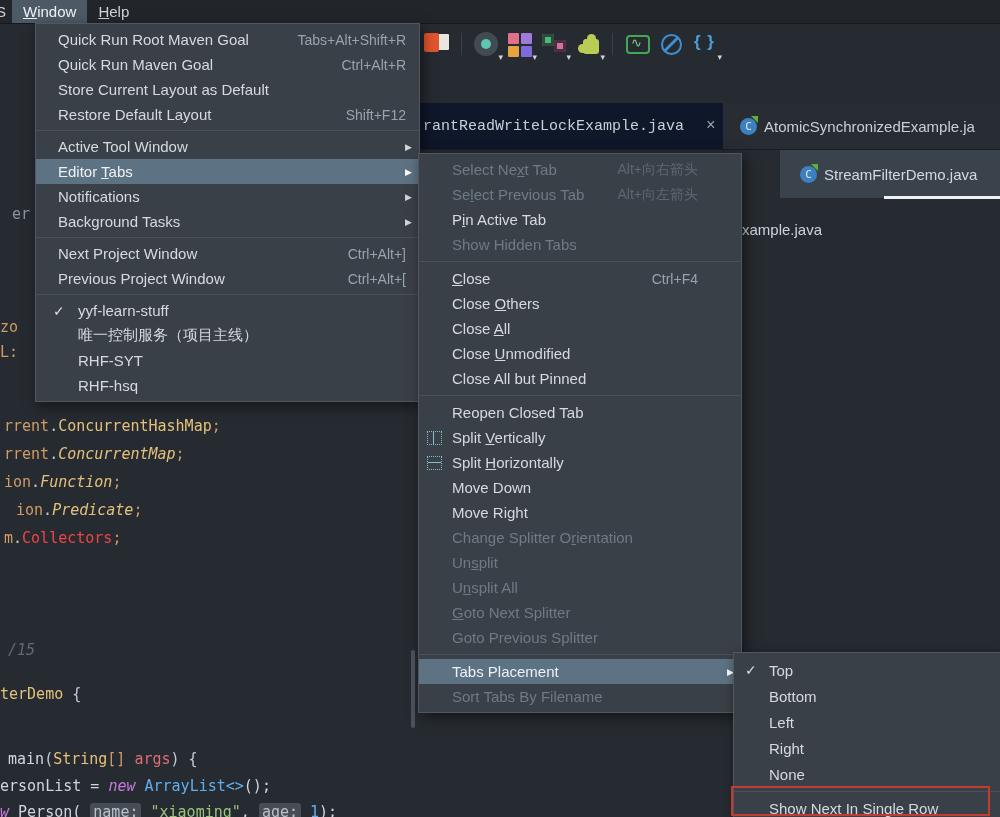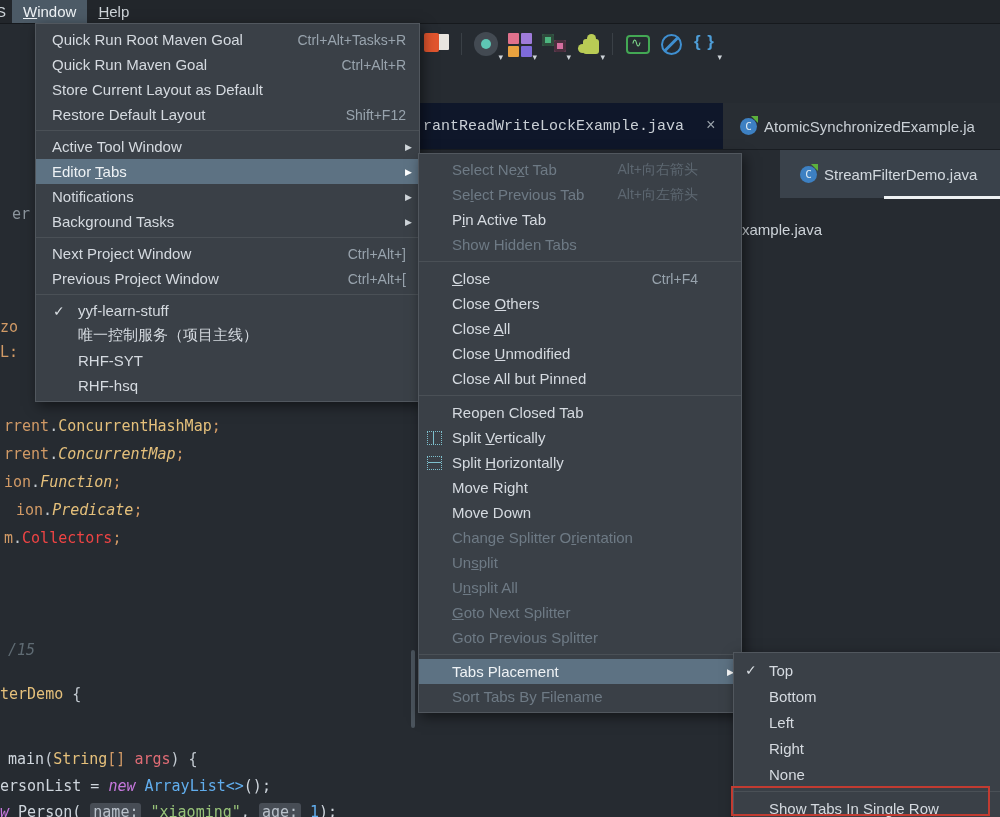--- a/index.html
+++ b/index.html
@@ -84,7 +84,7 @@
   .msep{position:relative;height:9px;}
   .msep::after{content:"";position:absolute;left:0;right:0;top:4px;height:1px;background:#4a5056;}
   #window-menu{left:35px;top:23px;width:383px;z-index:10;}
-  #window-menu .mi{padding-left:16px;}
+  #window-menu .mi{padding-left:22px;}
   #window-menu .mi.ind{padding-left:42px;}
   #window-menu .chk{left:17px;}
   #window-menu .sc{padding-right:13px;}

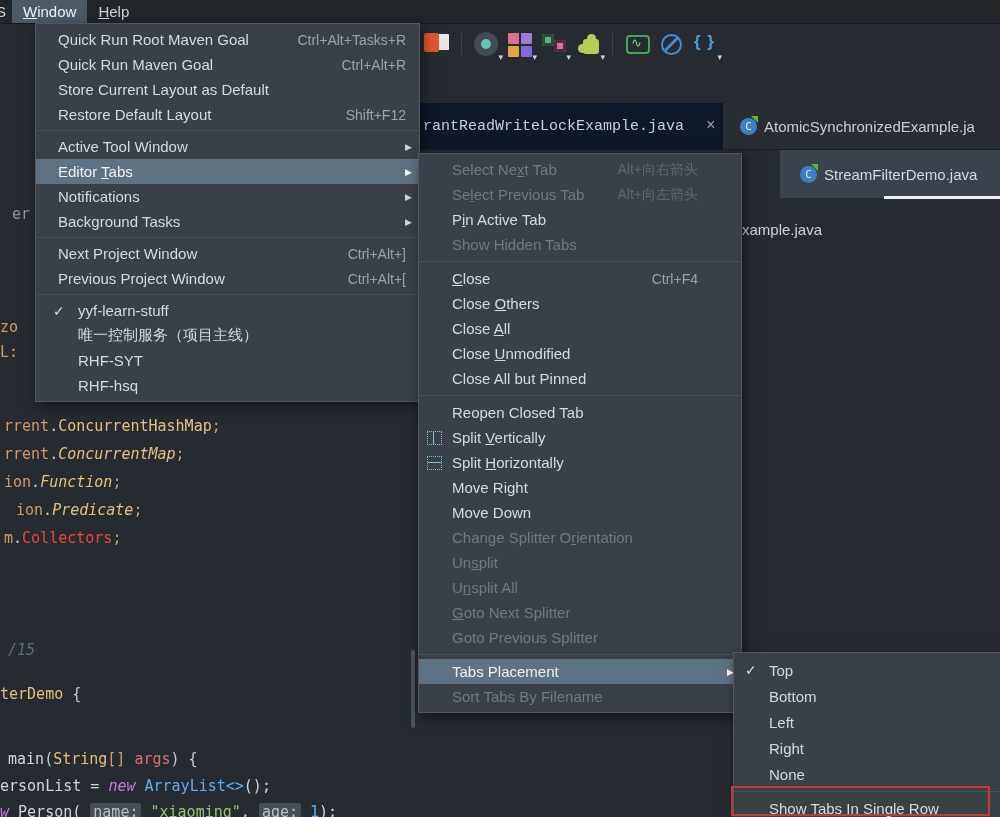--- a/index.html
+++ b/index.html
@@ -196,7 +196,7 @@
   <div class="popup" id="window-menu">
       <div class="mi">
         <span class="lbl">Quick Run Root Maven Goal</span>
-        <span class="sc">Ctrl+Alt+Tasks+R</span>
+        <span class="sc">Tabs+Alt+Shift+R</span>
       </div>
       <div class="mi">
         <span class="lbl">Quick Run Maven Goal</span>

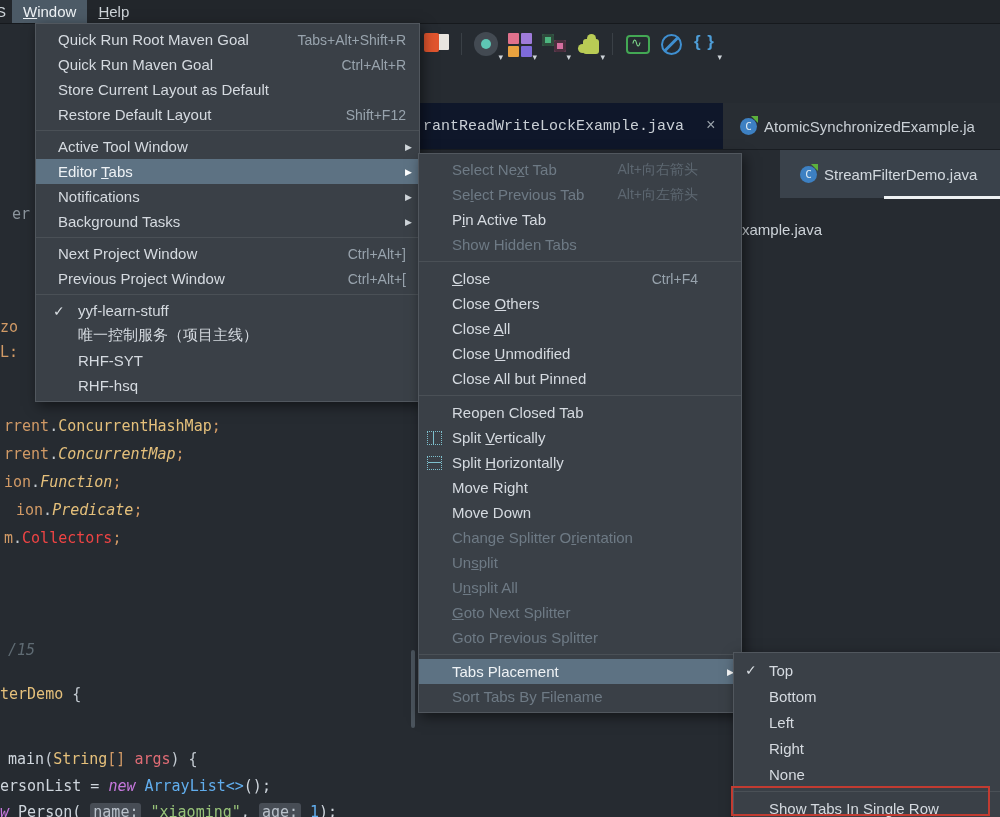--- a/index.html
+++ b/index.html
@@ -295,10 +295,10 @@
         <span class="lbl">Split <u>H</u>orizontally</span>
       </div>
       <div class="mi">
+        <span class="lbl">Move Down</span>
+      </div>
+      <div class="mi">
         <span class="lbl">Move Right</span>
-      </div>
-      <div class="mi">
-        <span class="lbl">Move Down</span>
       </div>
       <div class="mi dis">
         <span class="lbl">Change Splitter O<u>r</u>ientation</span>

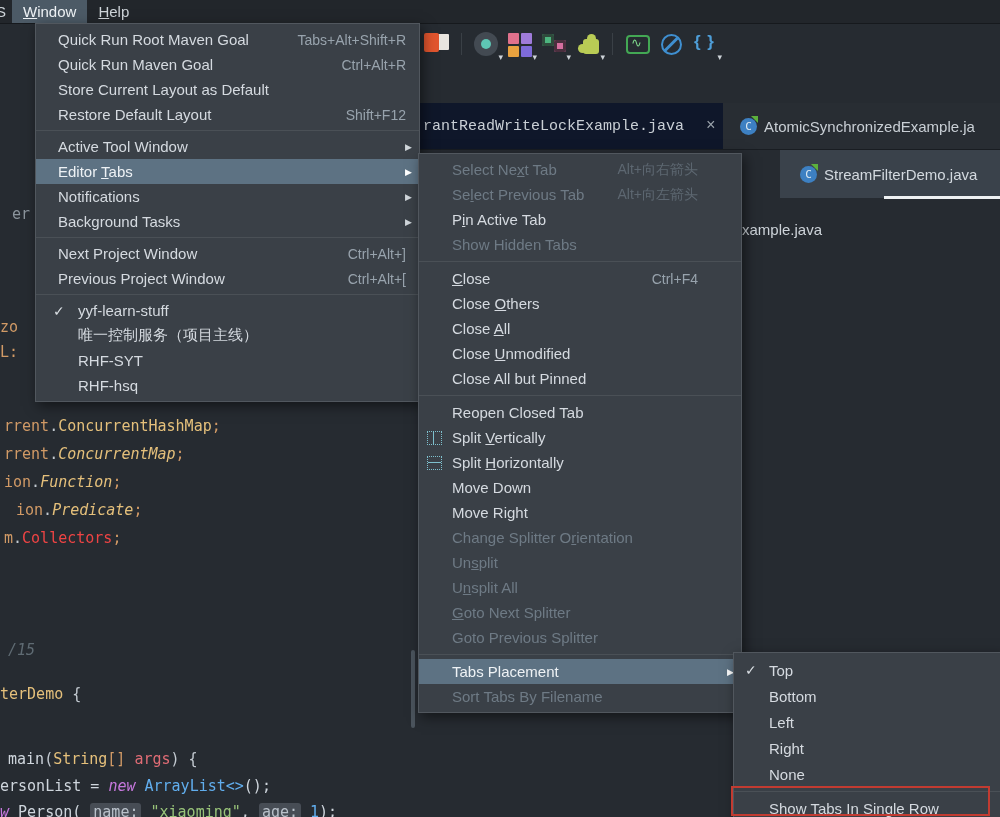--- a/index.html
+++ b/index.html
@@ -343,7 +343,7 @@
       </div>
       <div class="msep"></div>
       <div class="mi">
-        <span class="lbl">Show Tabs In Single Row</span>
+        <span class="lbl">Show Next In Single Row</span>
       </div>
     </div>
 

